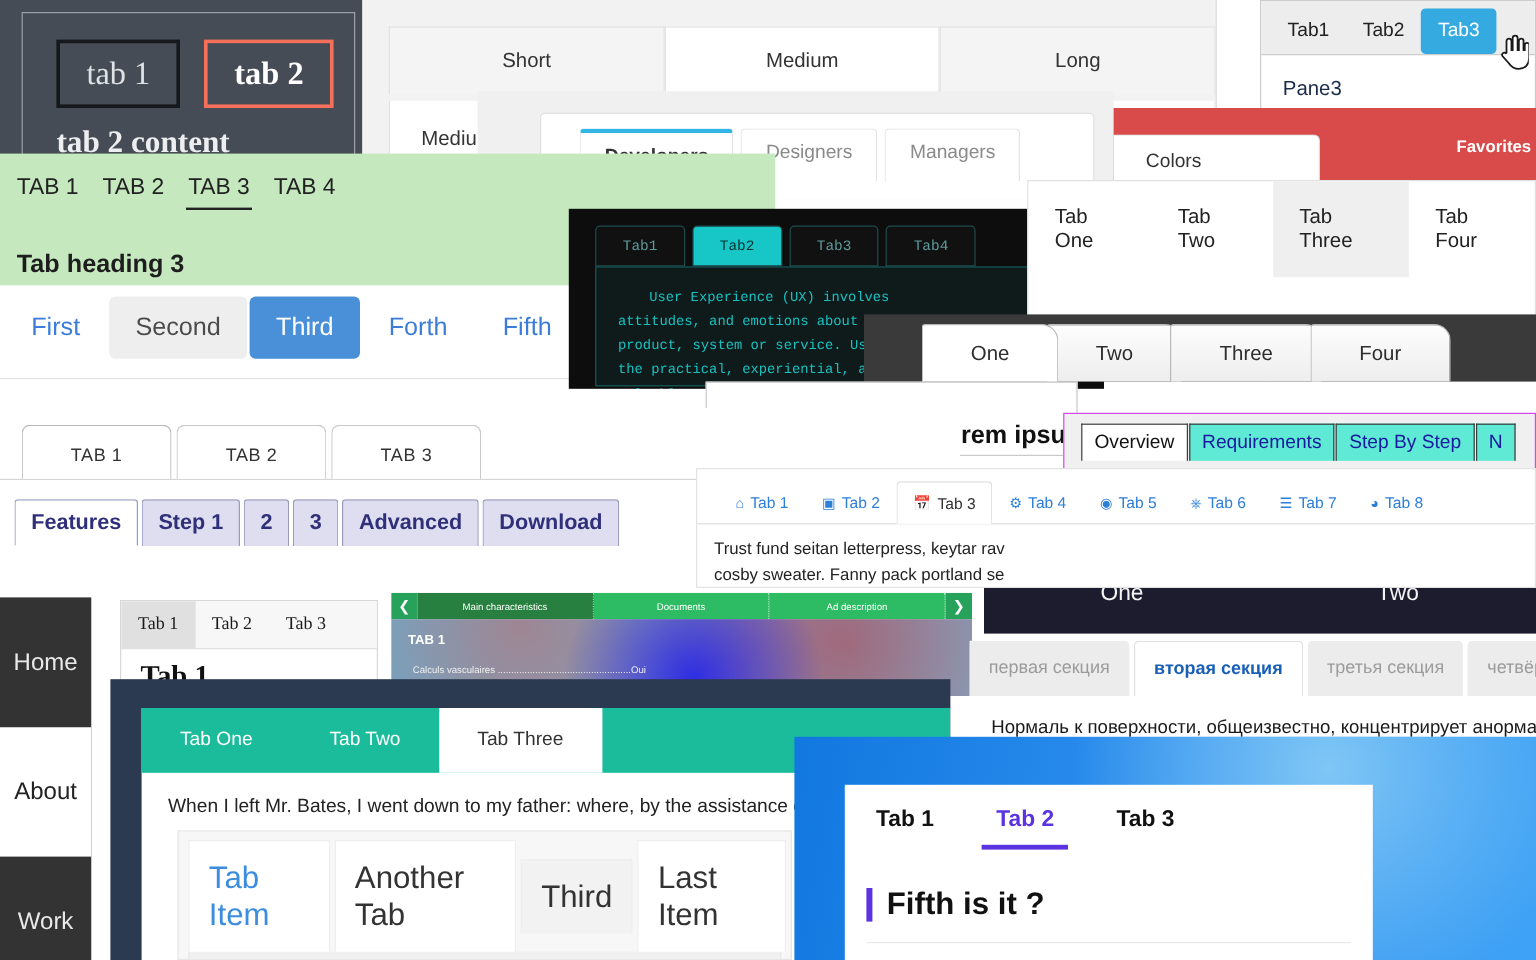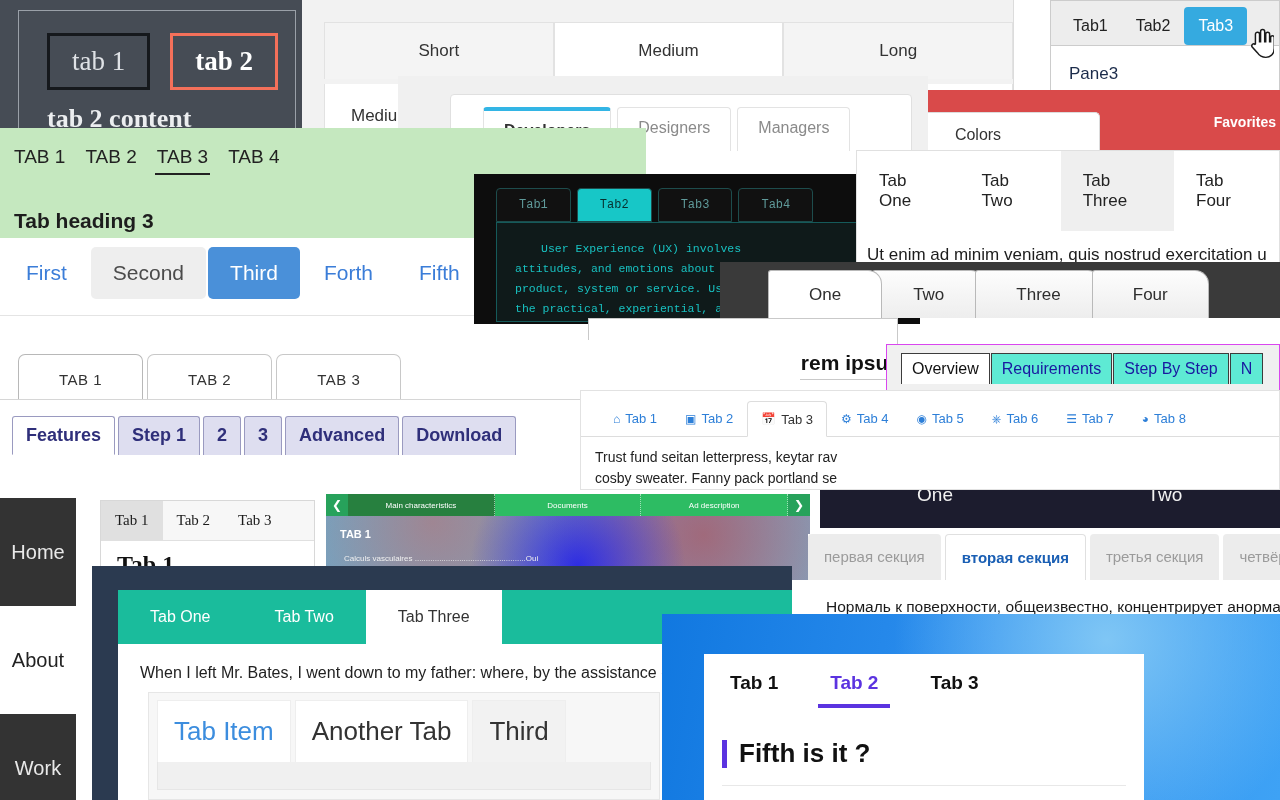--- a/index.html
+++ b/index.html
@@ -321,7 +321,6 @@
     <div class="tb act">Tab Three</div>
     <div class="tb">Tab Four</div>
   </div>
-  <div class="txt">Ut enim ad minim veniam, quis nostrud exercitation u</div>
 </div>
 
 <div class="layer" id="p-skeuo">

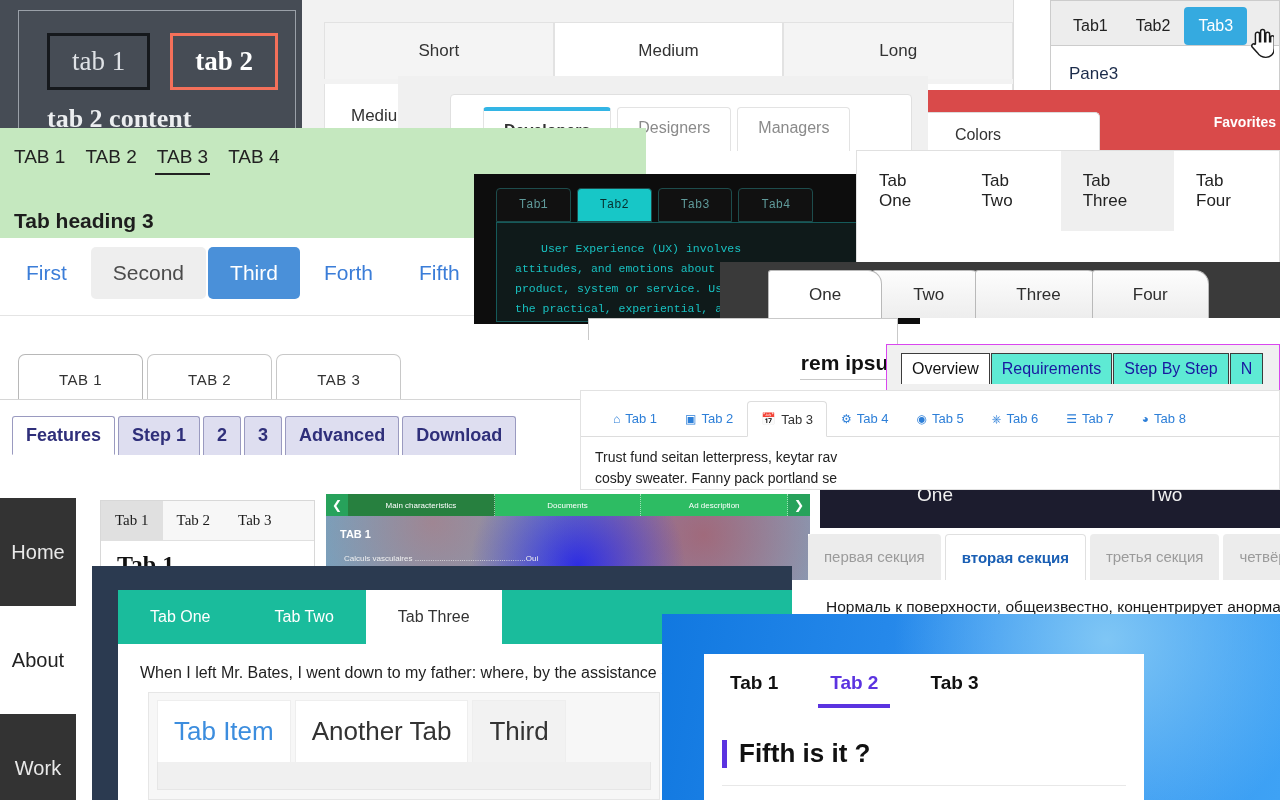--- a/index.html
+++ b/index.html
@@ -465,6 +465,7 @@
     <div class="tb act">Tab Item</div>
     <div class="tb">Another Tab</div>
     <div class="tb gray">Third</div>
+    <div class="tb">Last Item</div>
   </div>
   <div class="panel"></div>
 </div>

